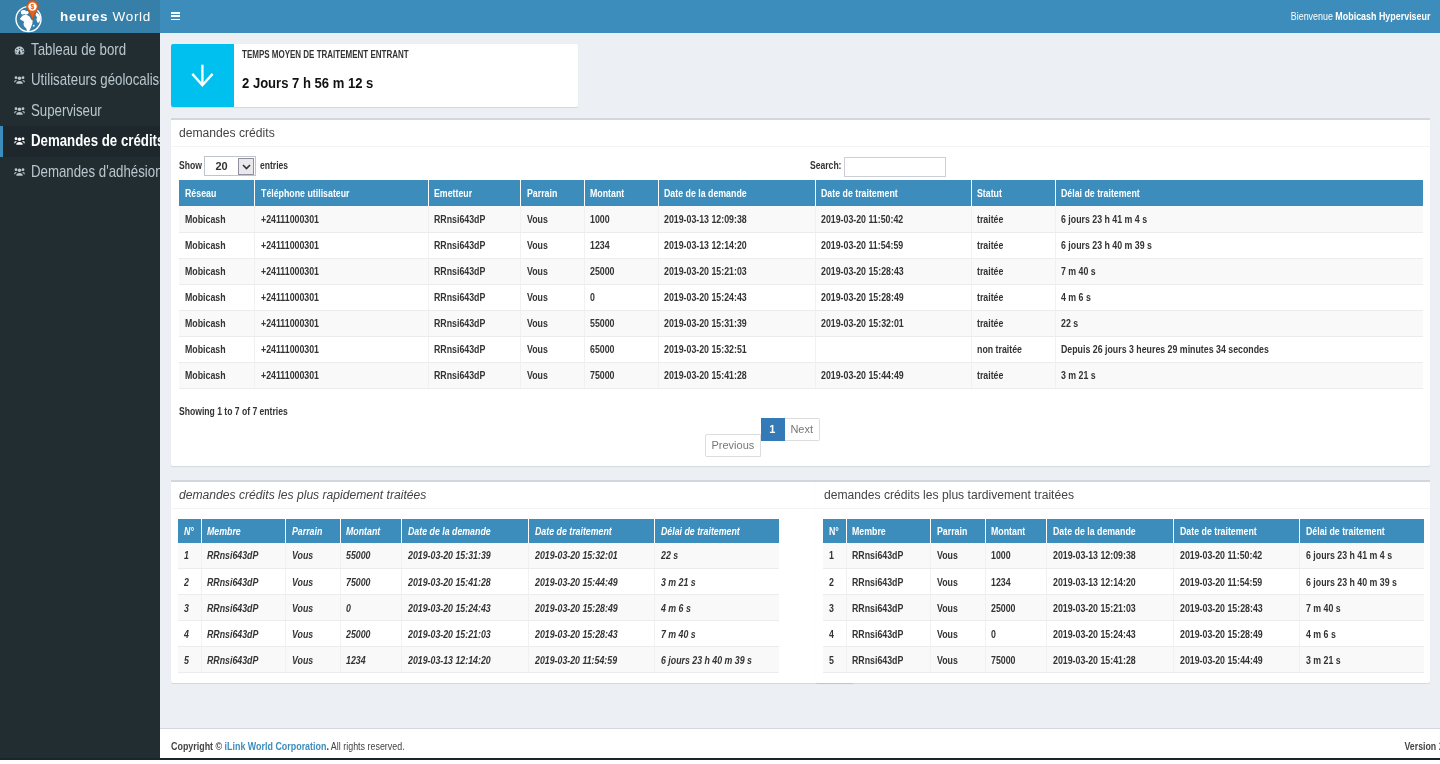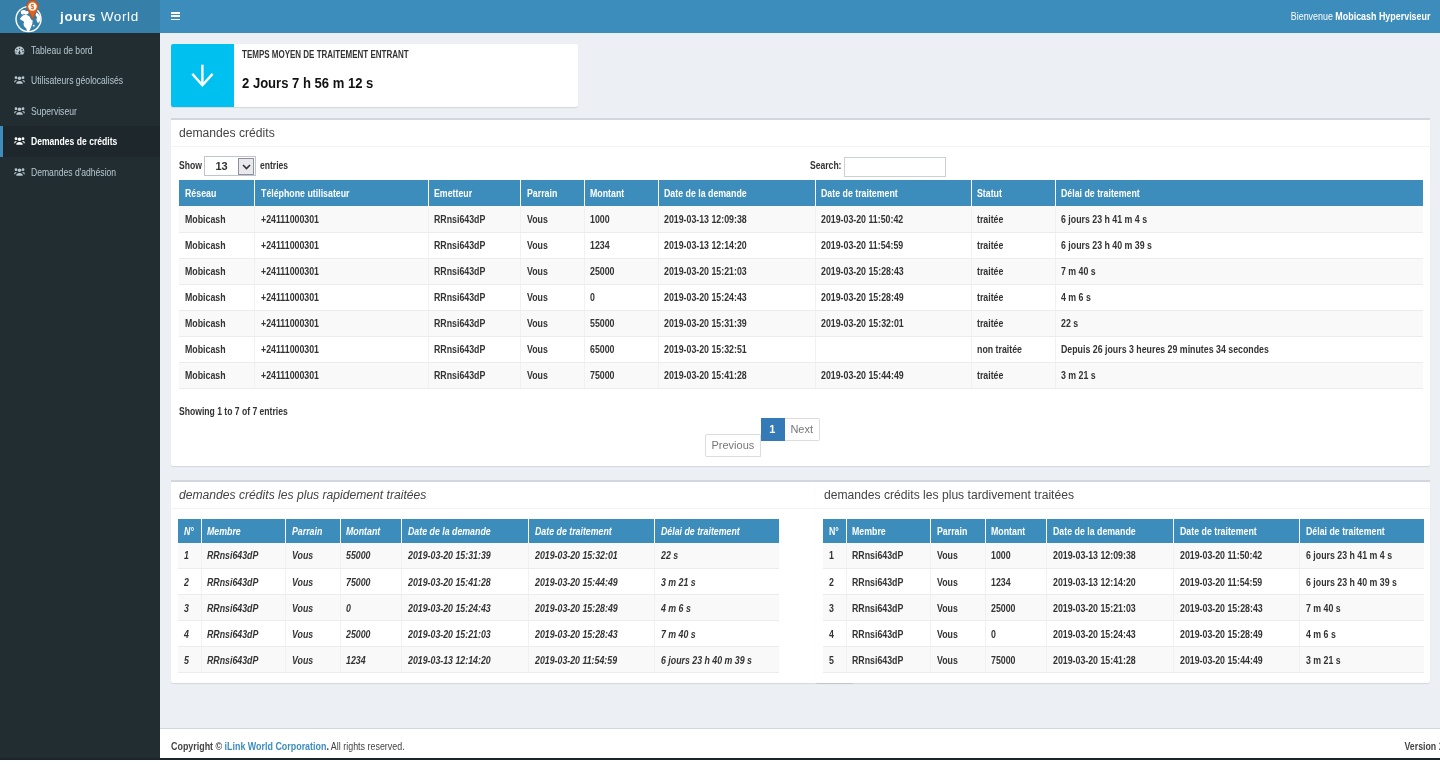--- a/index.html
+++ b/index.html
@@ -91,7 +91,7 @@
       <circle cx="32.5" cy="6.6" r="4.2" fill="#fff"></circle>
       <text x="32.5" y="9" font-size="6.8" font-weight="bold" fill="#db5a10" text-anchor="middle" font-family="Liberation Sans">$</text>
     </svg>
-    <div class="logo-text"><b>jours</b> World</div>
+    <div class="logo-text"><b>heures</b> World</div>
   </div>
 
   <div class="sidebar">

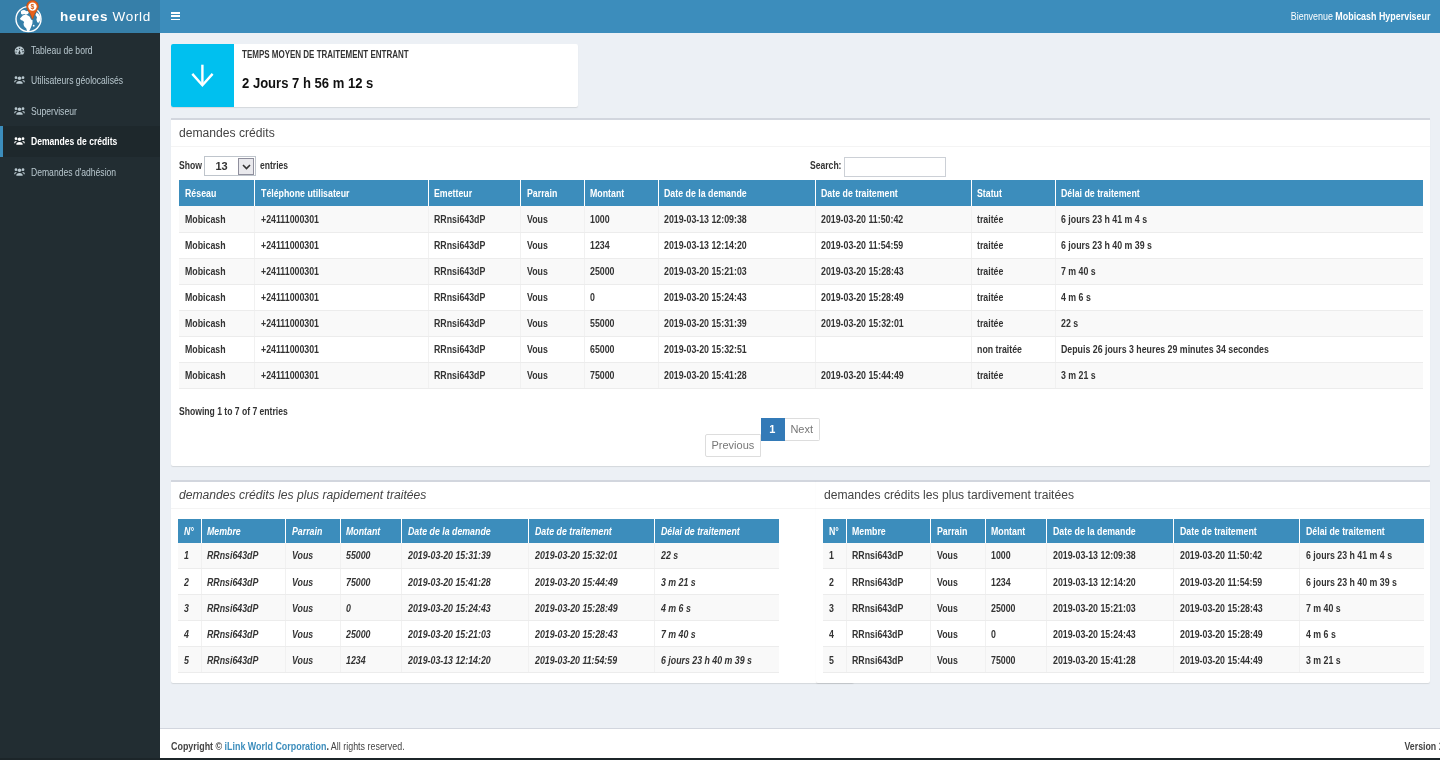--- a/index.html
+++ b/index.html
@@ -19,7 +19,7 @@
 
 
 .sidebar { position:absolute; left:0; top:33px; width:160px; height:725px; background:#222d32; }
-.sitem { position:relative; height:30.4px; line-height:30.4px; color:#b8c7ce; font-size:11px; white-space:nowrap; border-left:3px solid transparent;padding-left:15px; }
+.sitem { position:relative; height:30.4px; line-height:30.4px; color:#b8c7ce; font-size:17px; white-space:nowrap; border-left:3px solid transparent;padding-left:15px; }
 .sitem .ic { position:absolute; left:11px; top:10px; width:11px; height:11px; }
 .sitem .txt { position:absolute; left:27.5px; top:0; }
 .sitem.active { background:#1e282c; border-left-color:#3c8dbc; color:#fff; font-weight:bold; }

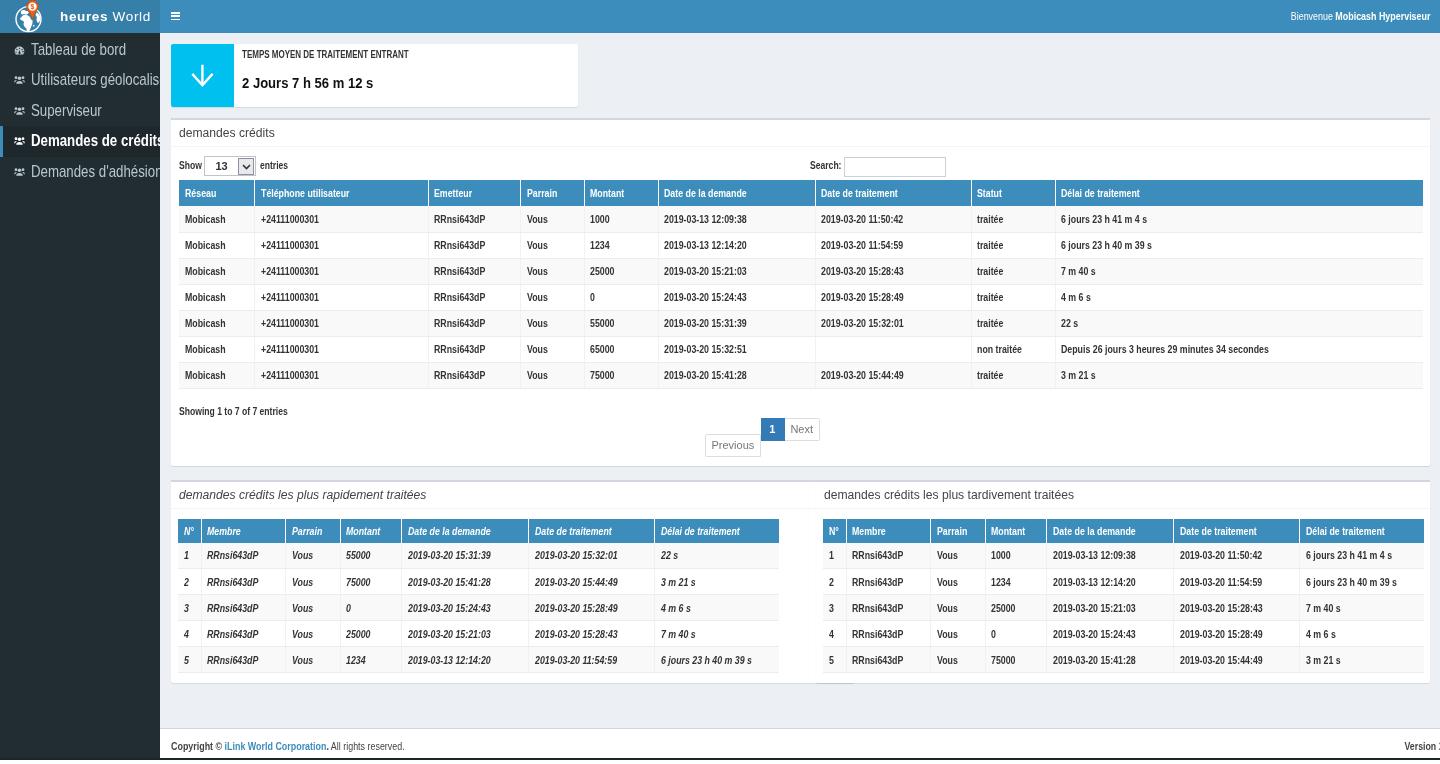--- a/index.html
+++ b/index.html
@@ -178,7 +178,7 @@
           <div class="boxtitle"><span class="cx" style="transform:scaleX(0.97)">demandes crédits</span></div>
         </div>
       <div class="showrow"><span class="cx" style="transform:scaleX(0.78)">Show</span><span class="selbox">
-            <span class="val">13</span>
+            <span class="val">20</span>
             <span class="arr">
               <svg width="9" height="6" viewBox="0 0 9 6">
                 <polyline points="1,1 4.5,4.5 8,1" fill="none" stroke="#333" stroke-width="1.6"></polyline>

